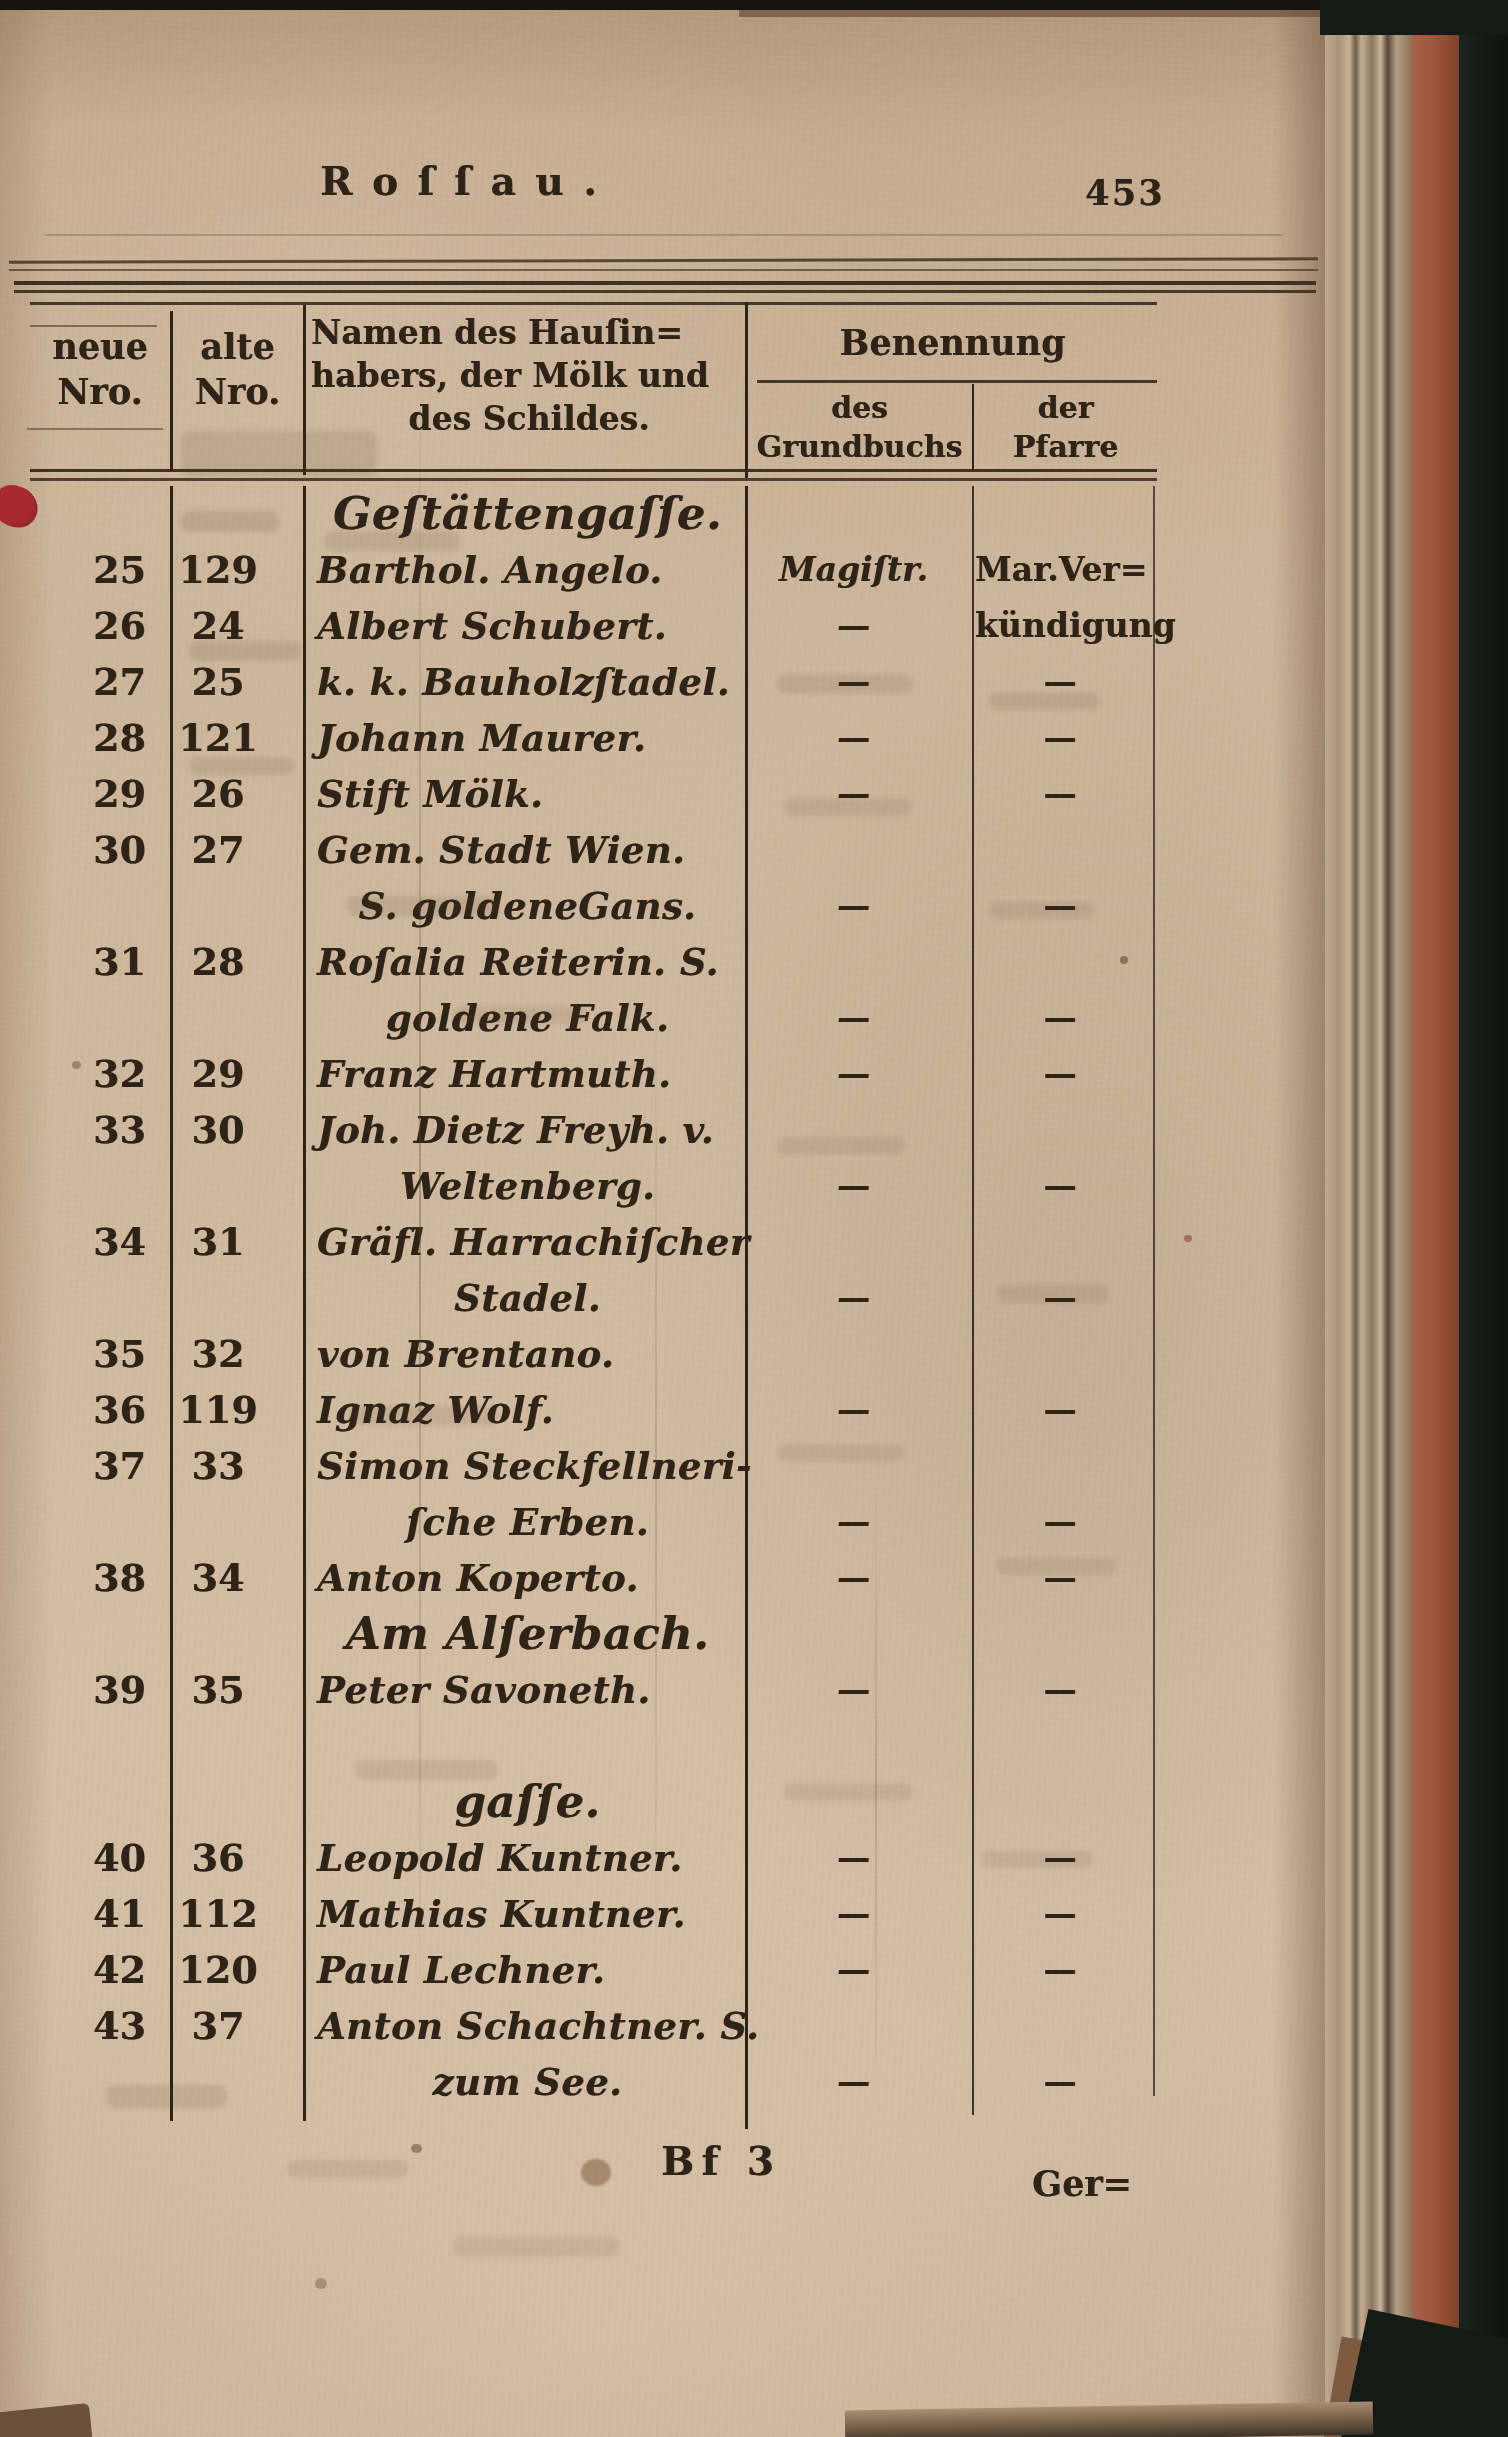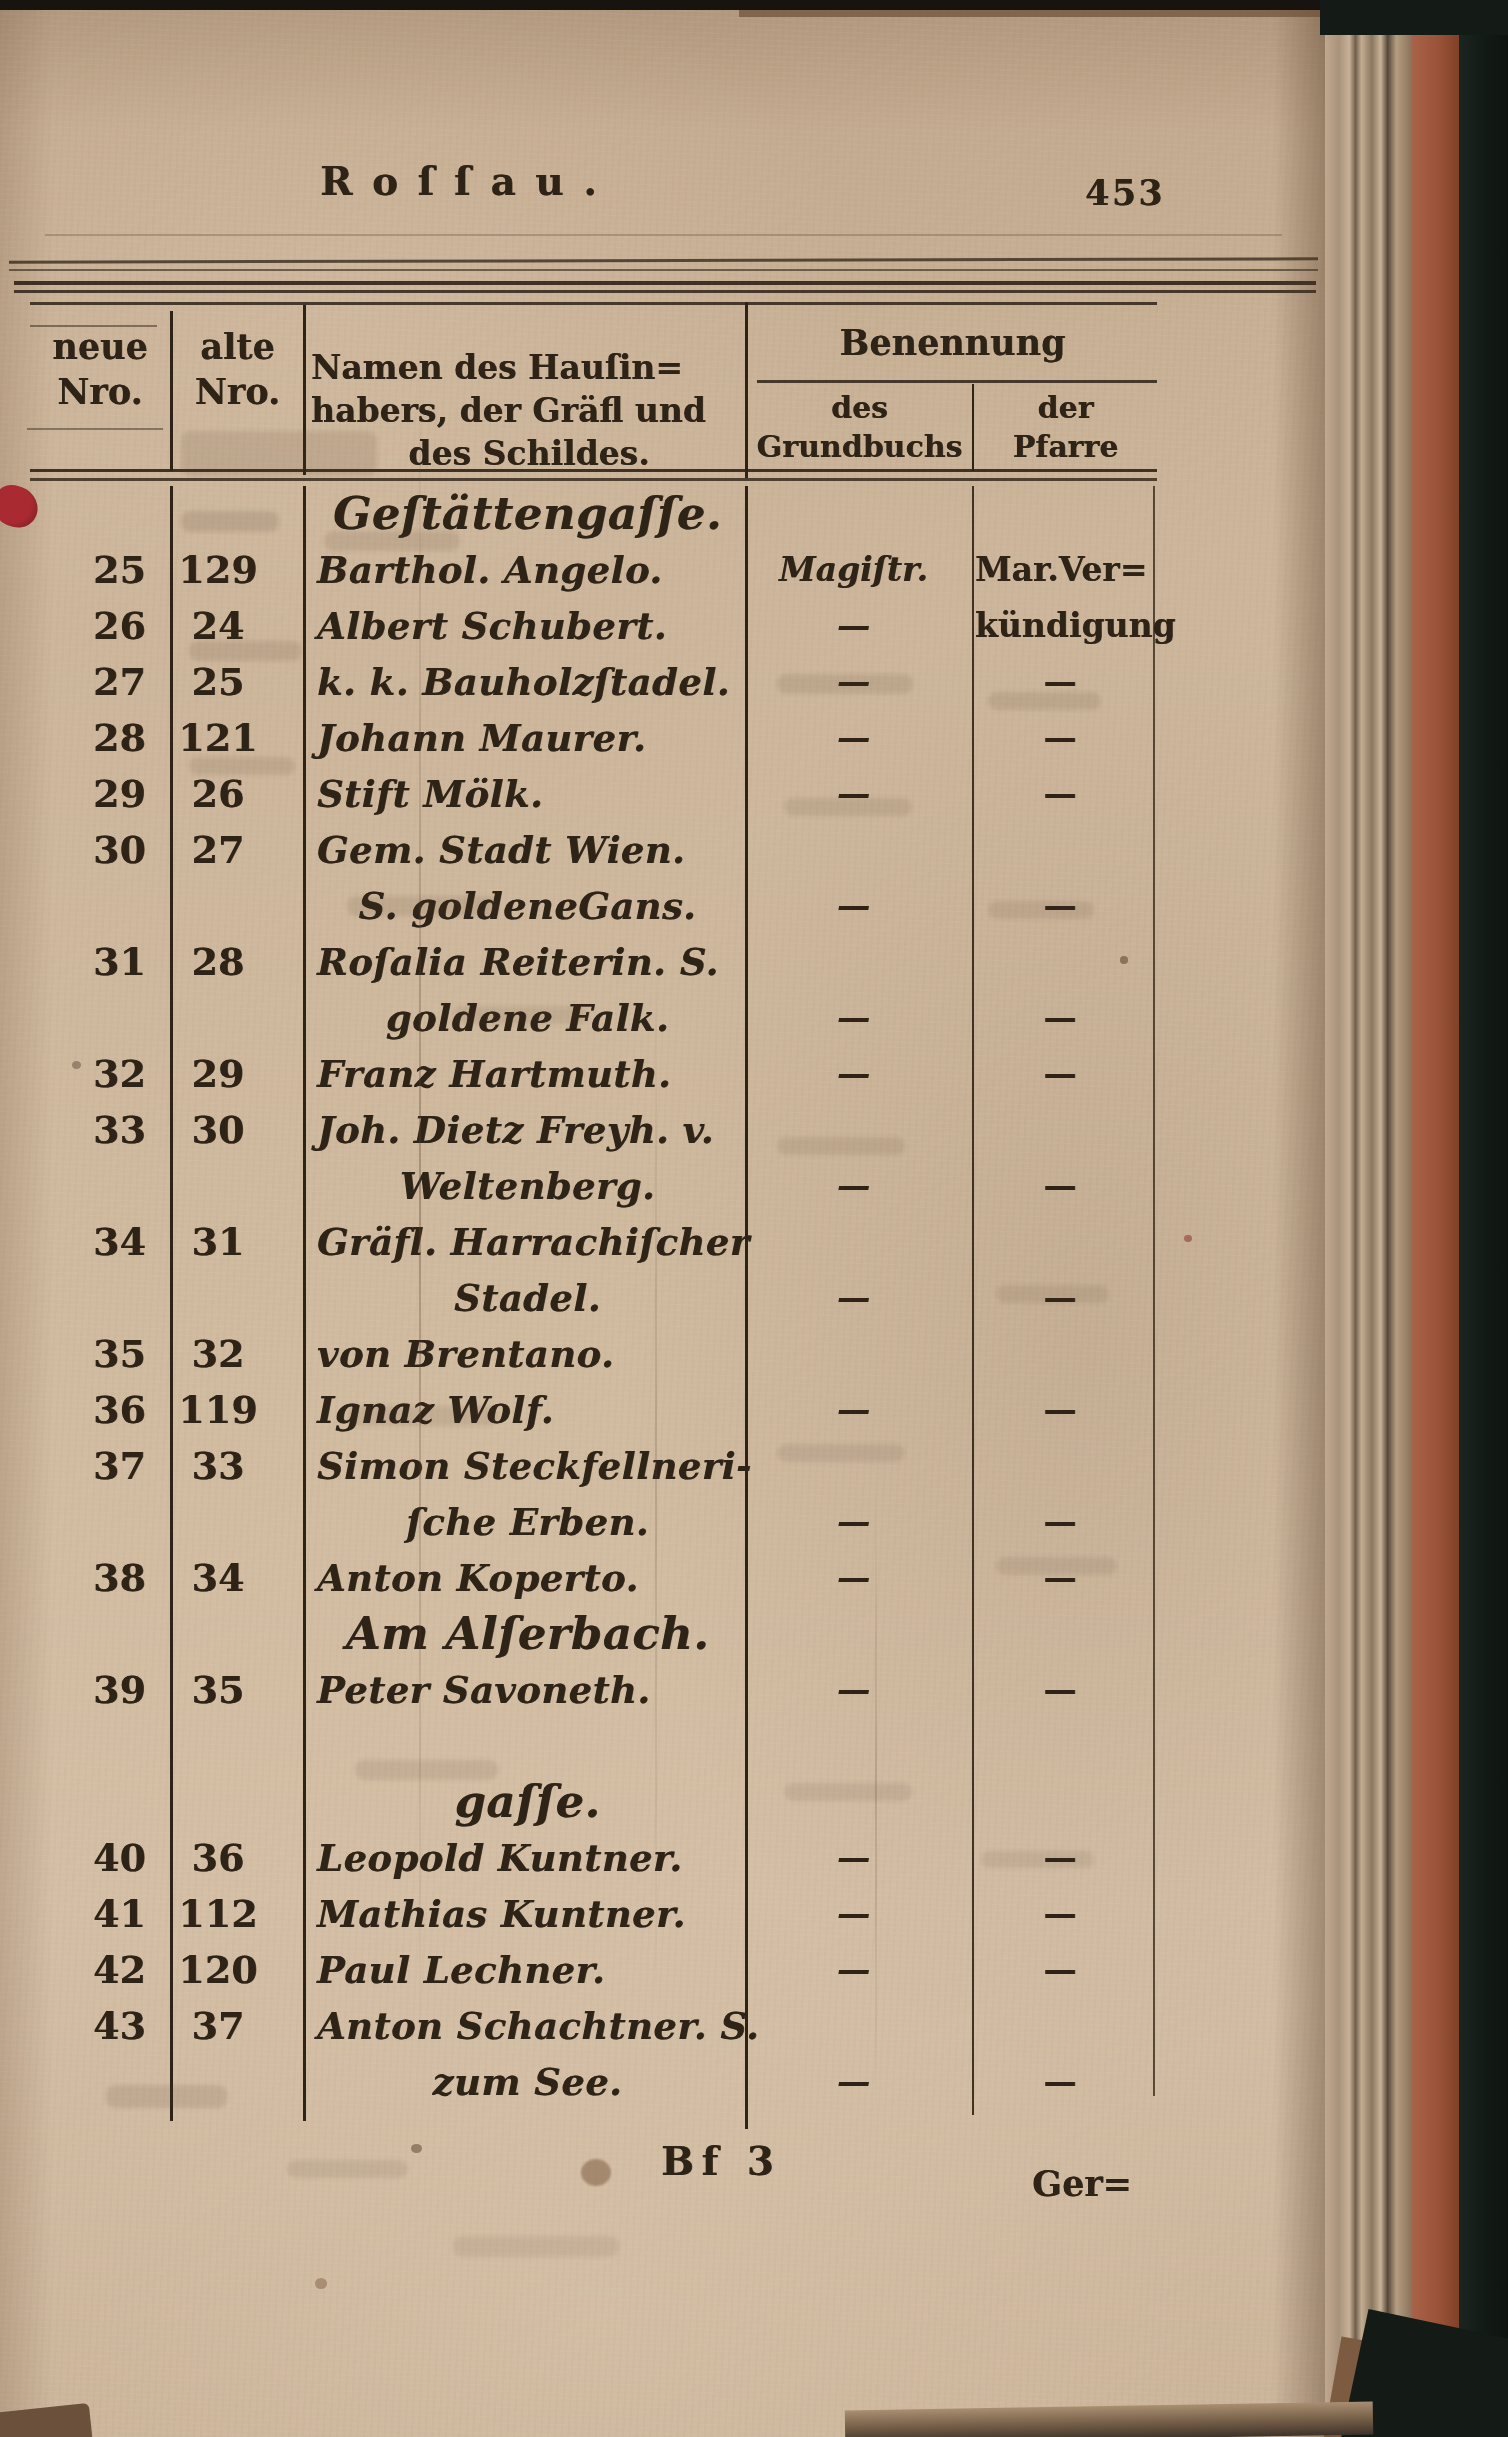--- a/index.html
+++ b/index.html
@@ -29,7 +29,7 @@
   
   .hcell{position:absolute;text-align:center;font-size:35px;line-height:45px;}
   .hcell span{display:block;}
-  .hnames{position:absolute;left:311px;top:302px;width:436px;font-size:33px;line-height:43px;text-align:left;margin-top:35px;}
+  .hnames{position:absolute;left:311px;top:302px;width:436px;font-size:33px;line-height:43px;text-align:left;}
   .hnames span{display:block;}
   .hnames .c{text-align:center;}
   .hsub{position:absolute;top:379px;font-size:30px;line-height:39px;text-align:center;}

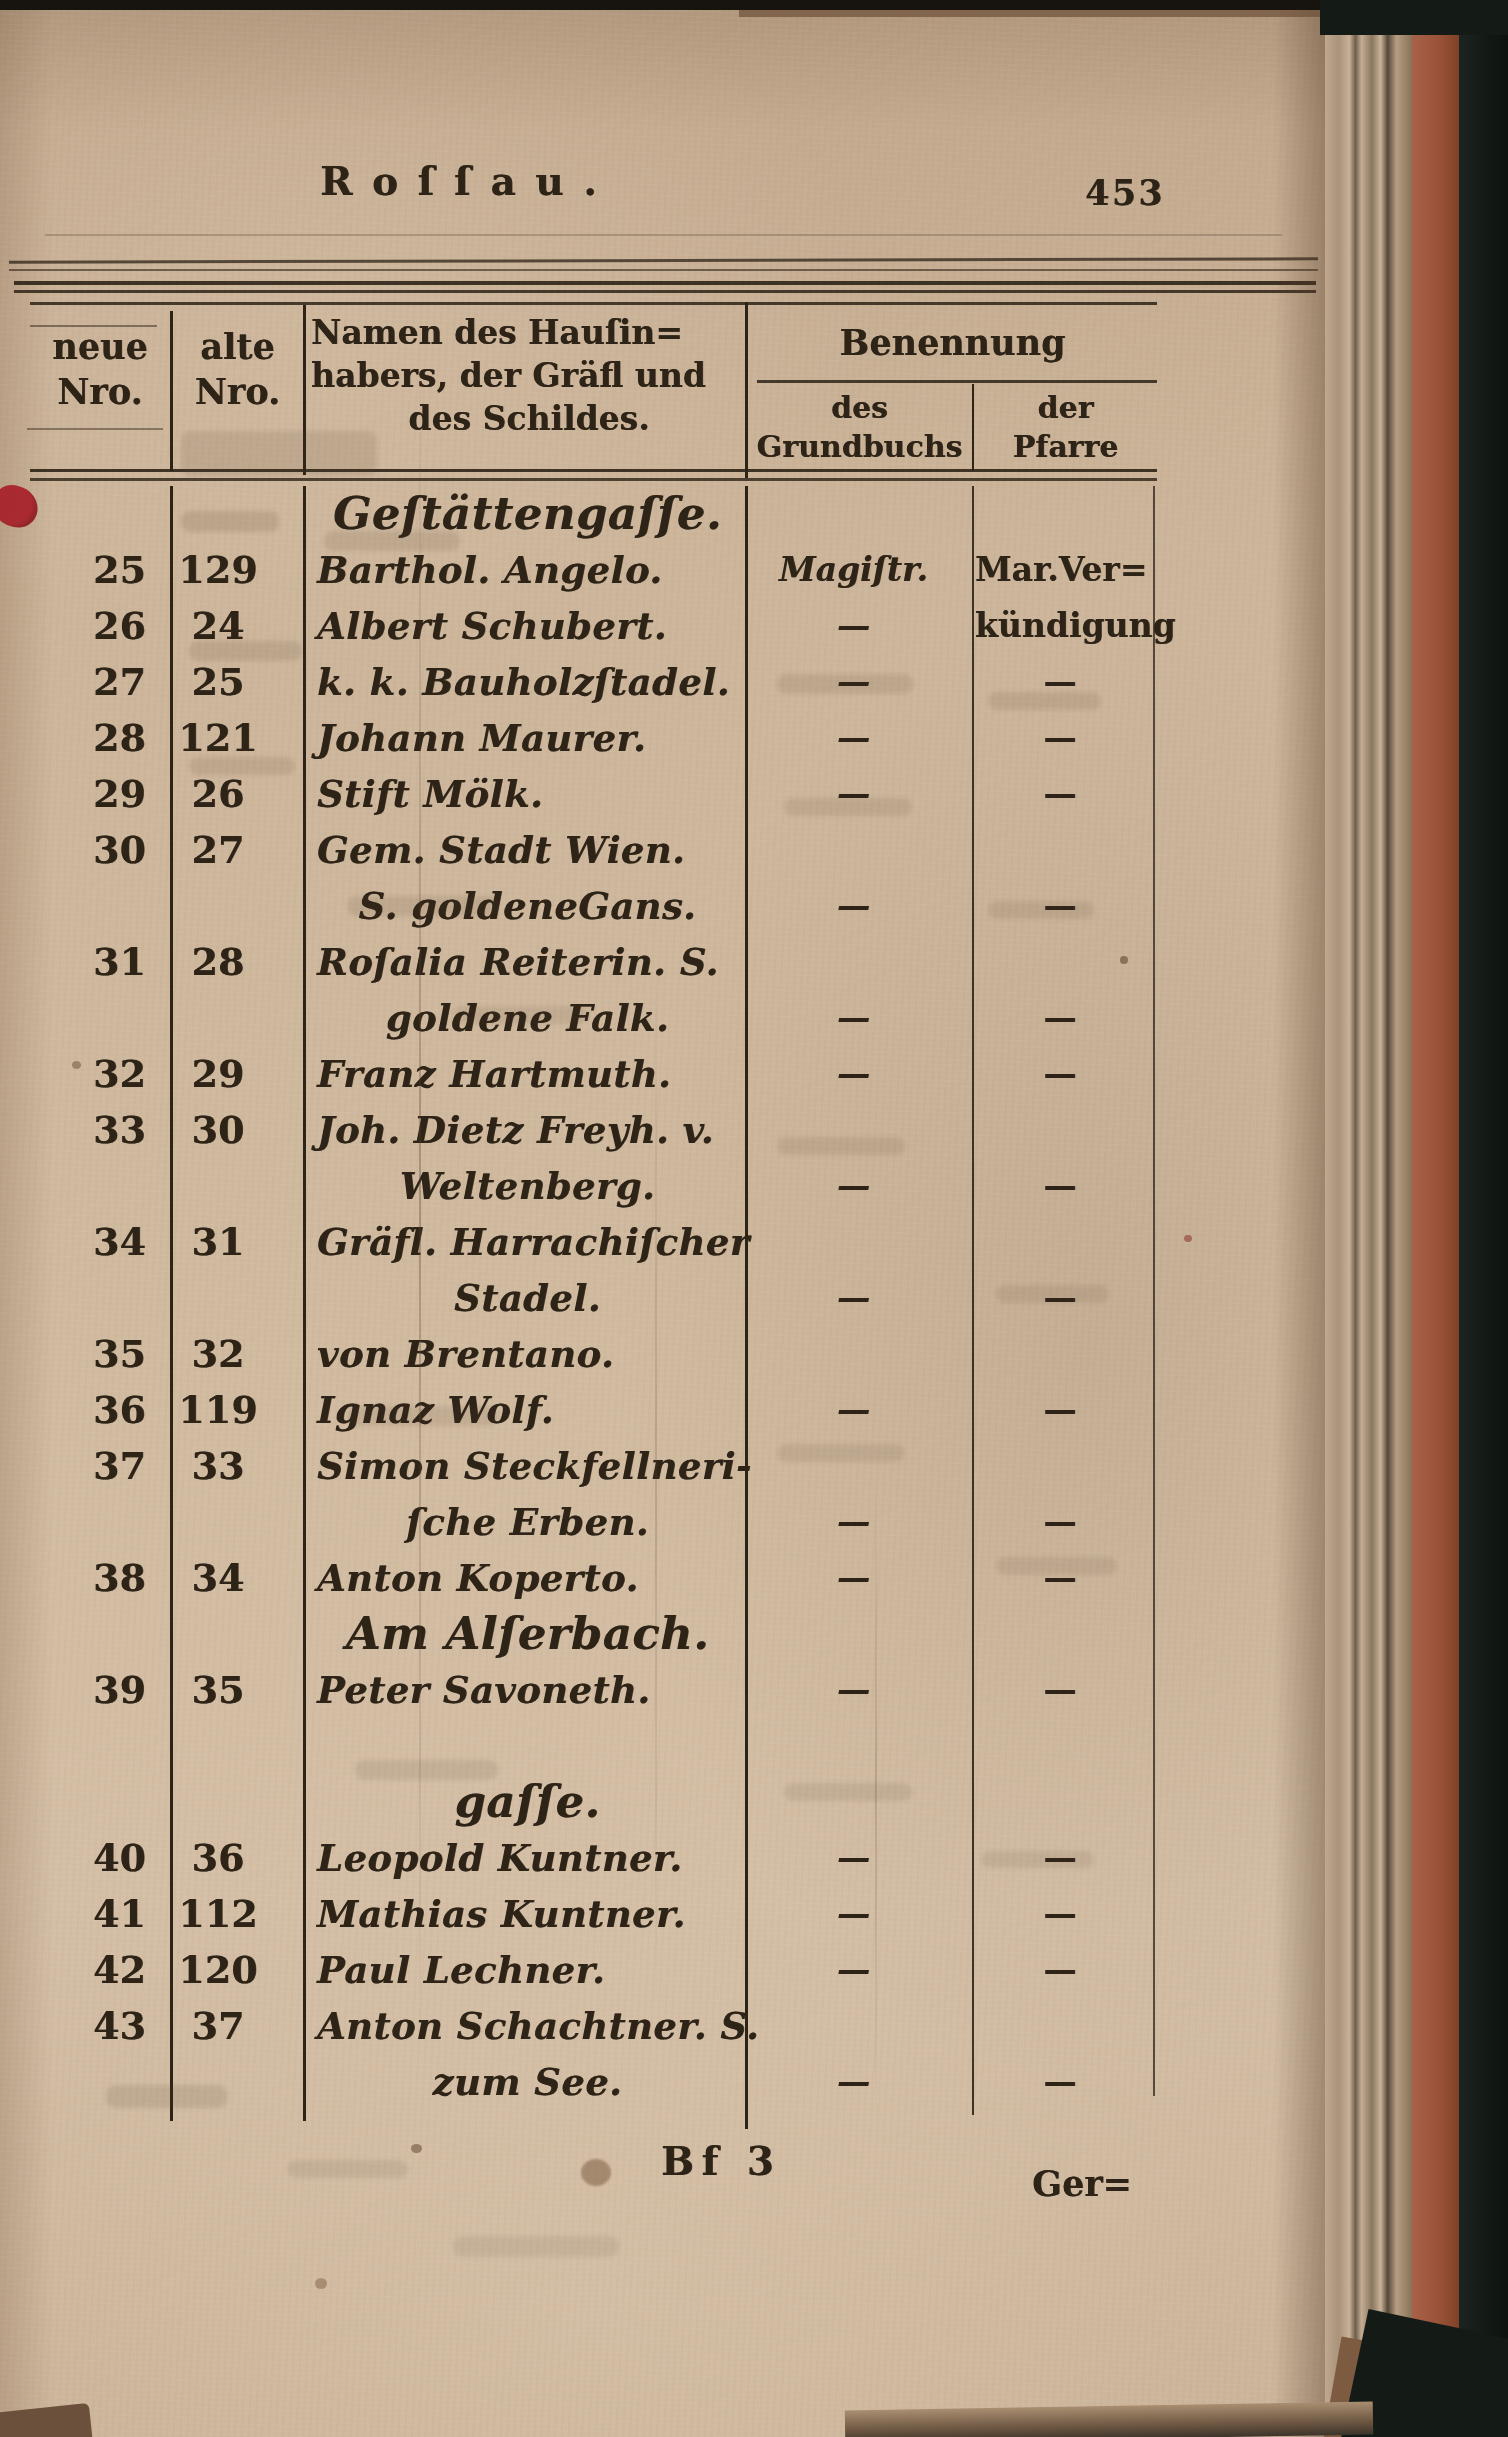--- a/index.html
+++ b/index.html
@@ -110,7 +110,7 @@
     </div>
     <div class="hnames ink">
       <span>Namen des Hauſin=</span>
-      <span>habers, der Gräfl und</span>
+      <span>habers, der Mölk und</span>
       <span class="c">des Schildes.</span>
     </div>
     <div class="hcell ink" style="left:748px;top:311px;width:409px">Benennung</div>

